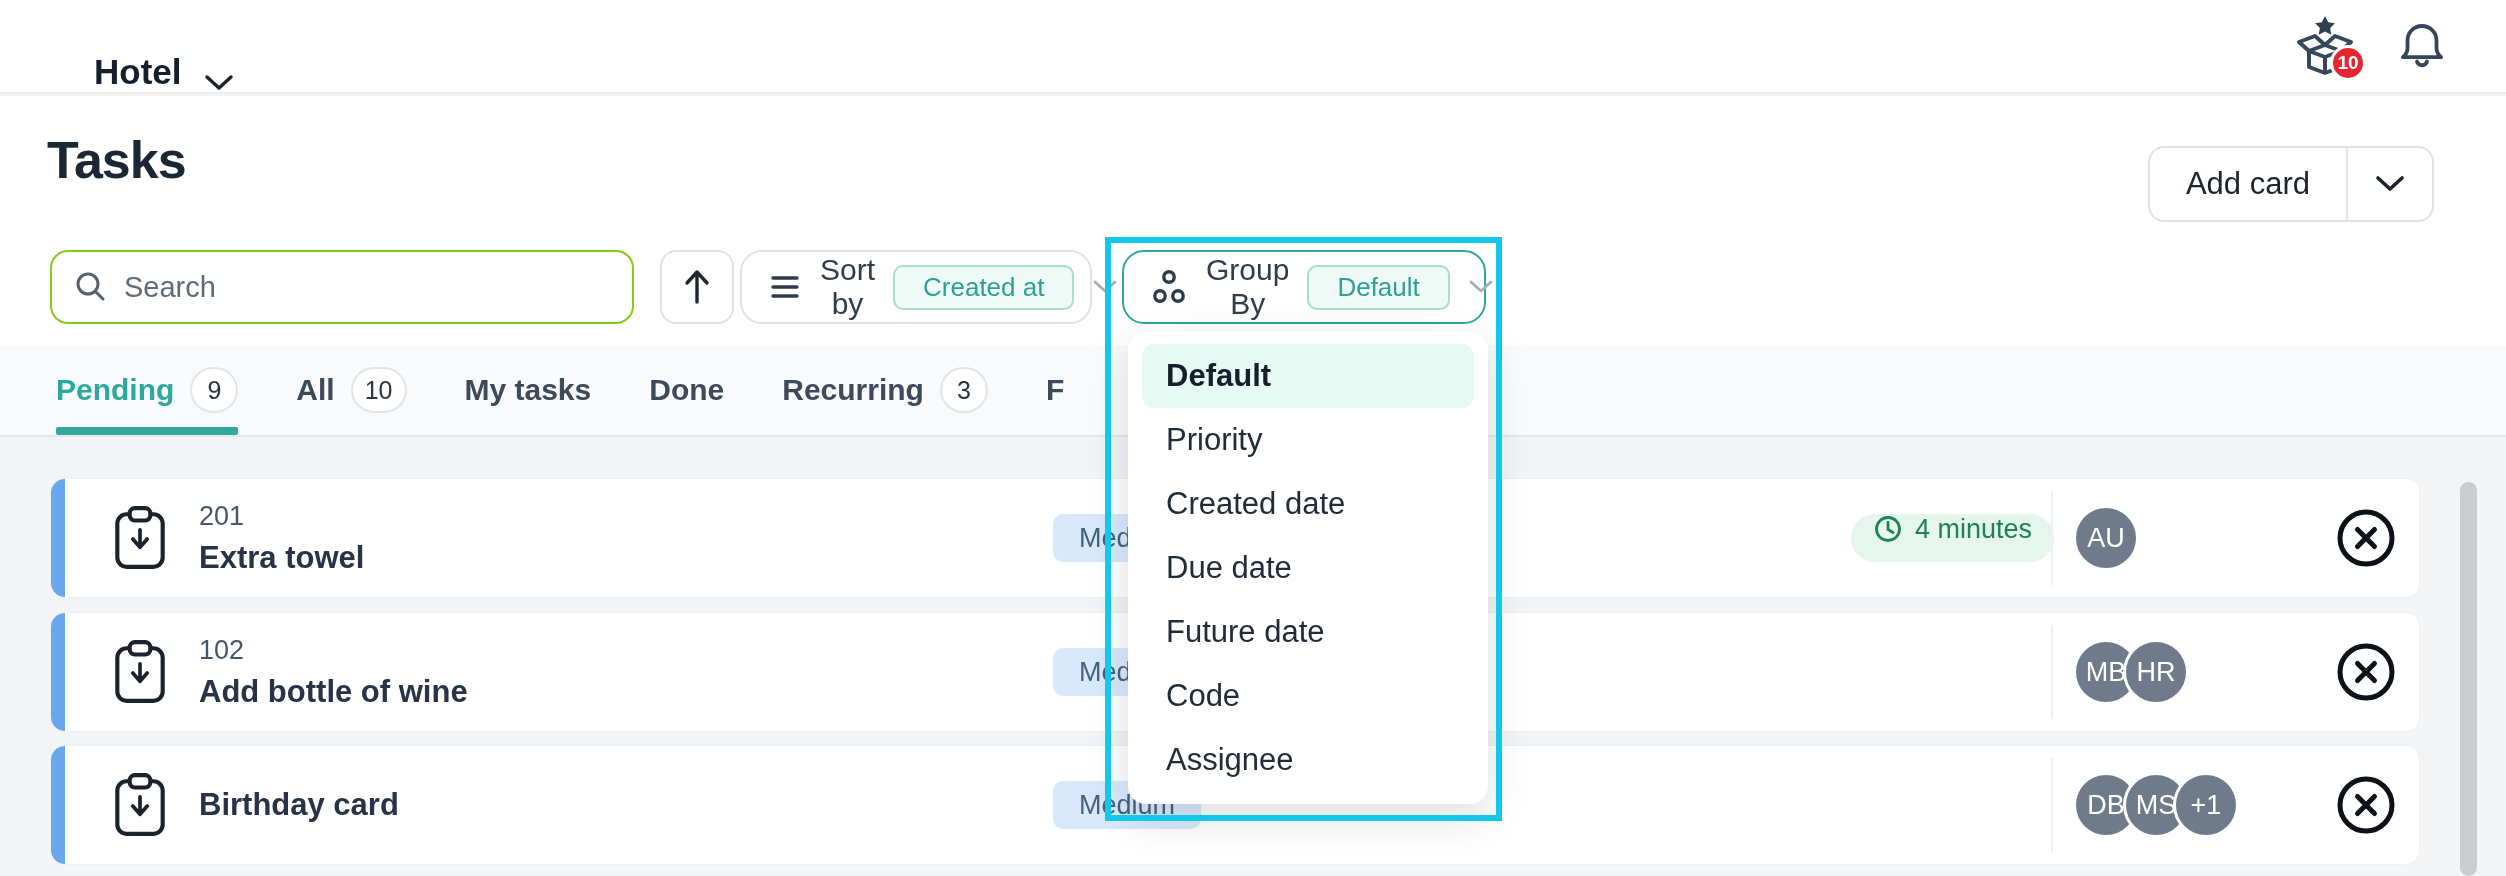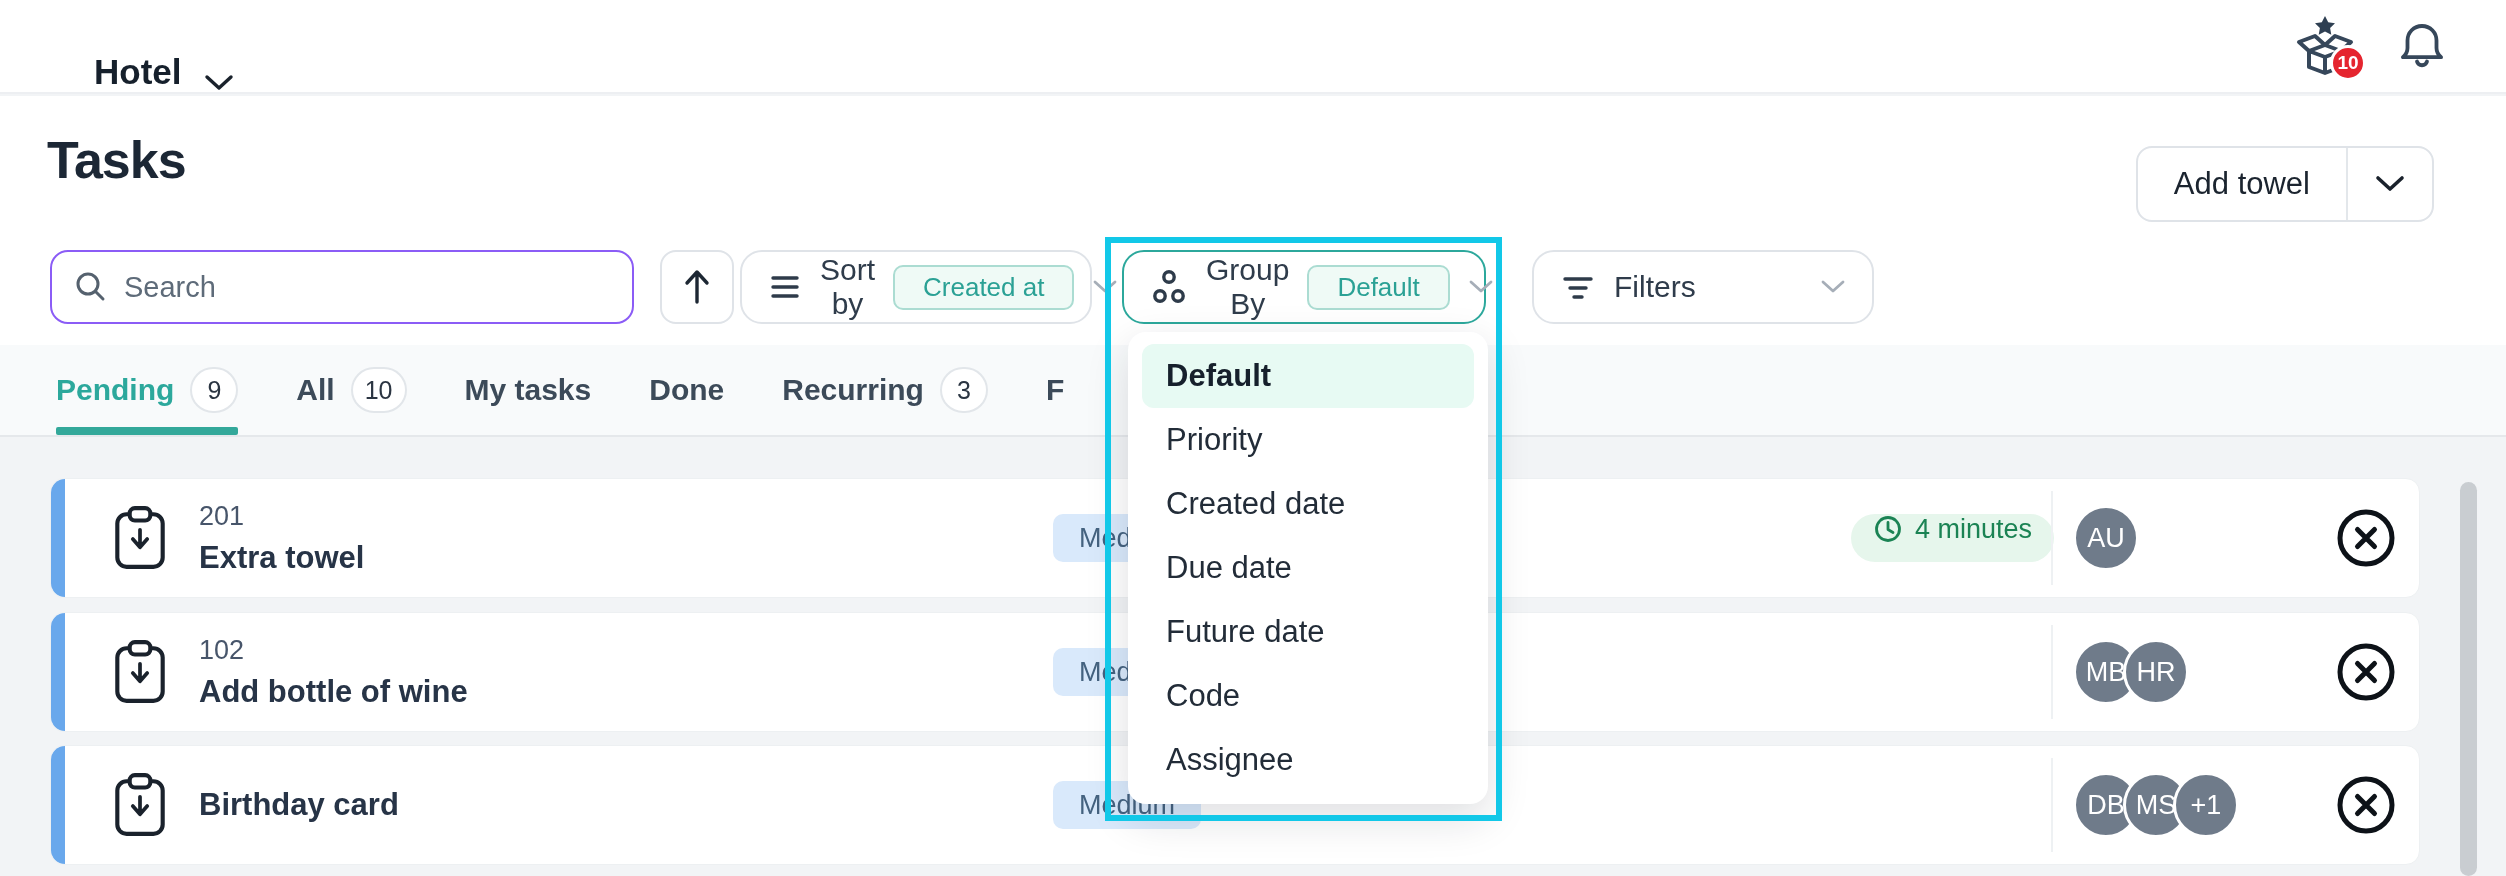--- a/index.html
+++ b/index.html
@@ -121,7 +121,7 @@
     <h1 class="page-title">Tasks</h1>
 
     <div class="add-task">
-      <button class="add-main">Add towel</button>
+      <button class="add-main">Add card</button>
       <button class="add-caret">
         <span>
           <svg width="32" height="20" viewBox="0 0 32 20">

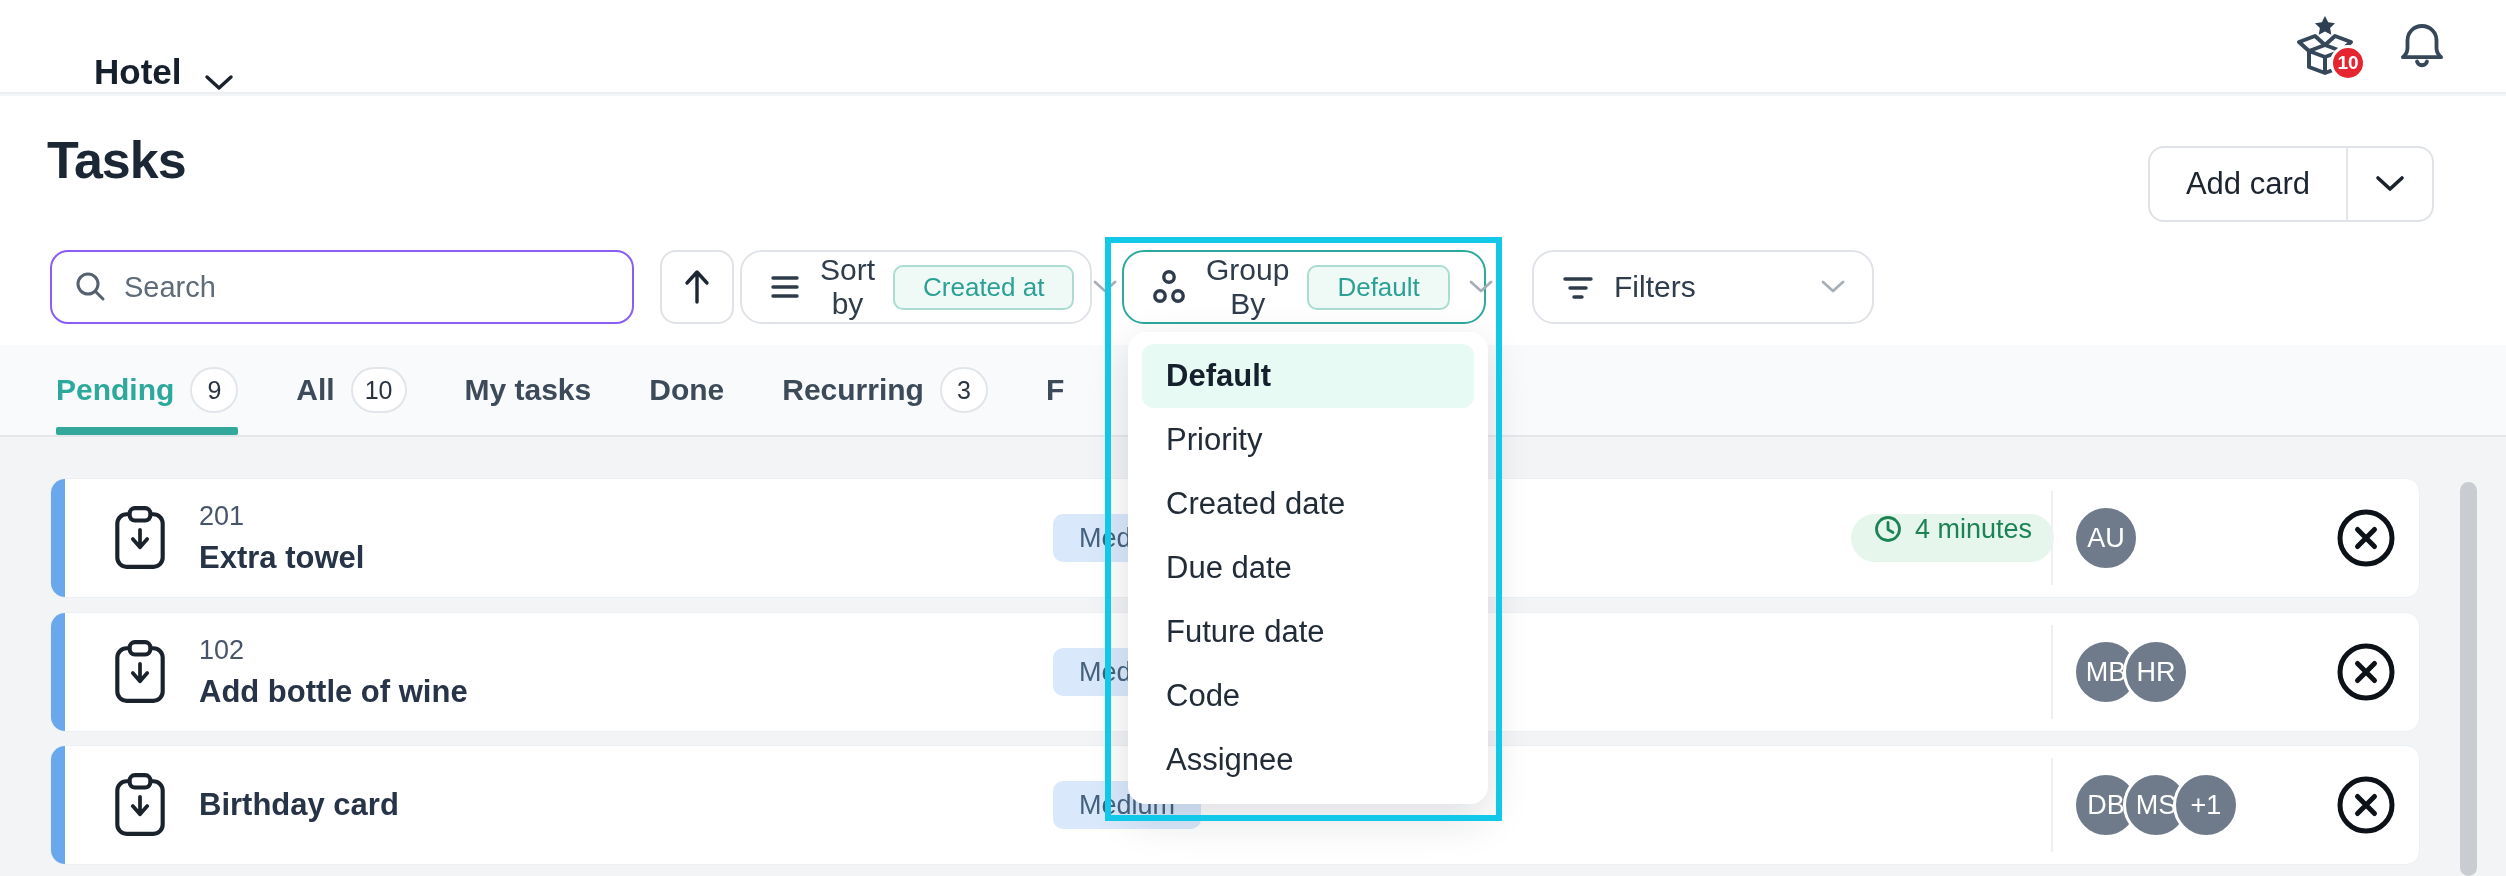--- a/index.html
+++ b/index.html
@@ -25,7 +25,7 @@
 
   
   .toolbar { position:absolute; top:154px; left:0; width:2506px; height:74px; }
-  .search { position:absolute; left:50px; top:0; width:584px; height:74px; border:2px solid #8b5cf6; border-radius:18px; background:#fff;
+  .search { position:absolute; left:50px; top:0; width:584px; height:74px; border:2px solid #84cc16; border-radius:18px; background:#fff;
     display:flex; align-items:center; padding:0 22px; gap:16px; }
   .search input { border:none; outline:none; flex:1; font-family:inherit; font-size:29px; color:#2B3542; background:transparent; }
   .search input::placeholder { color:#5E6B79; }

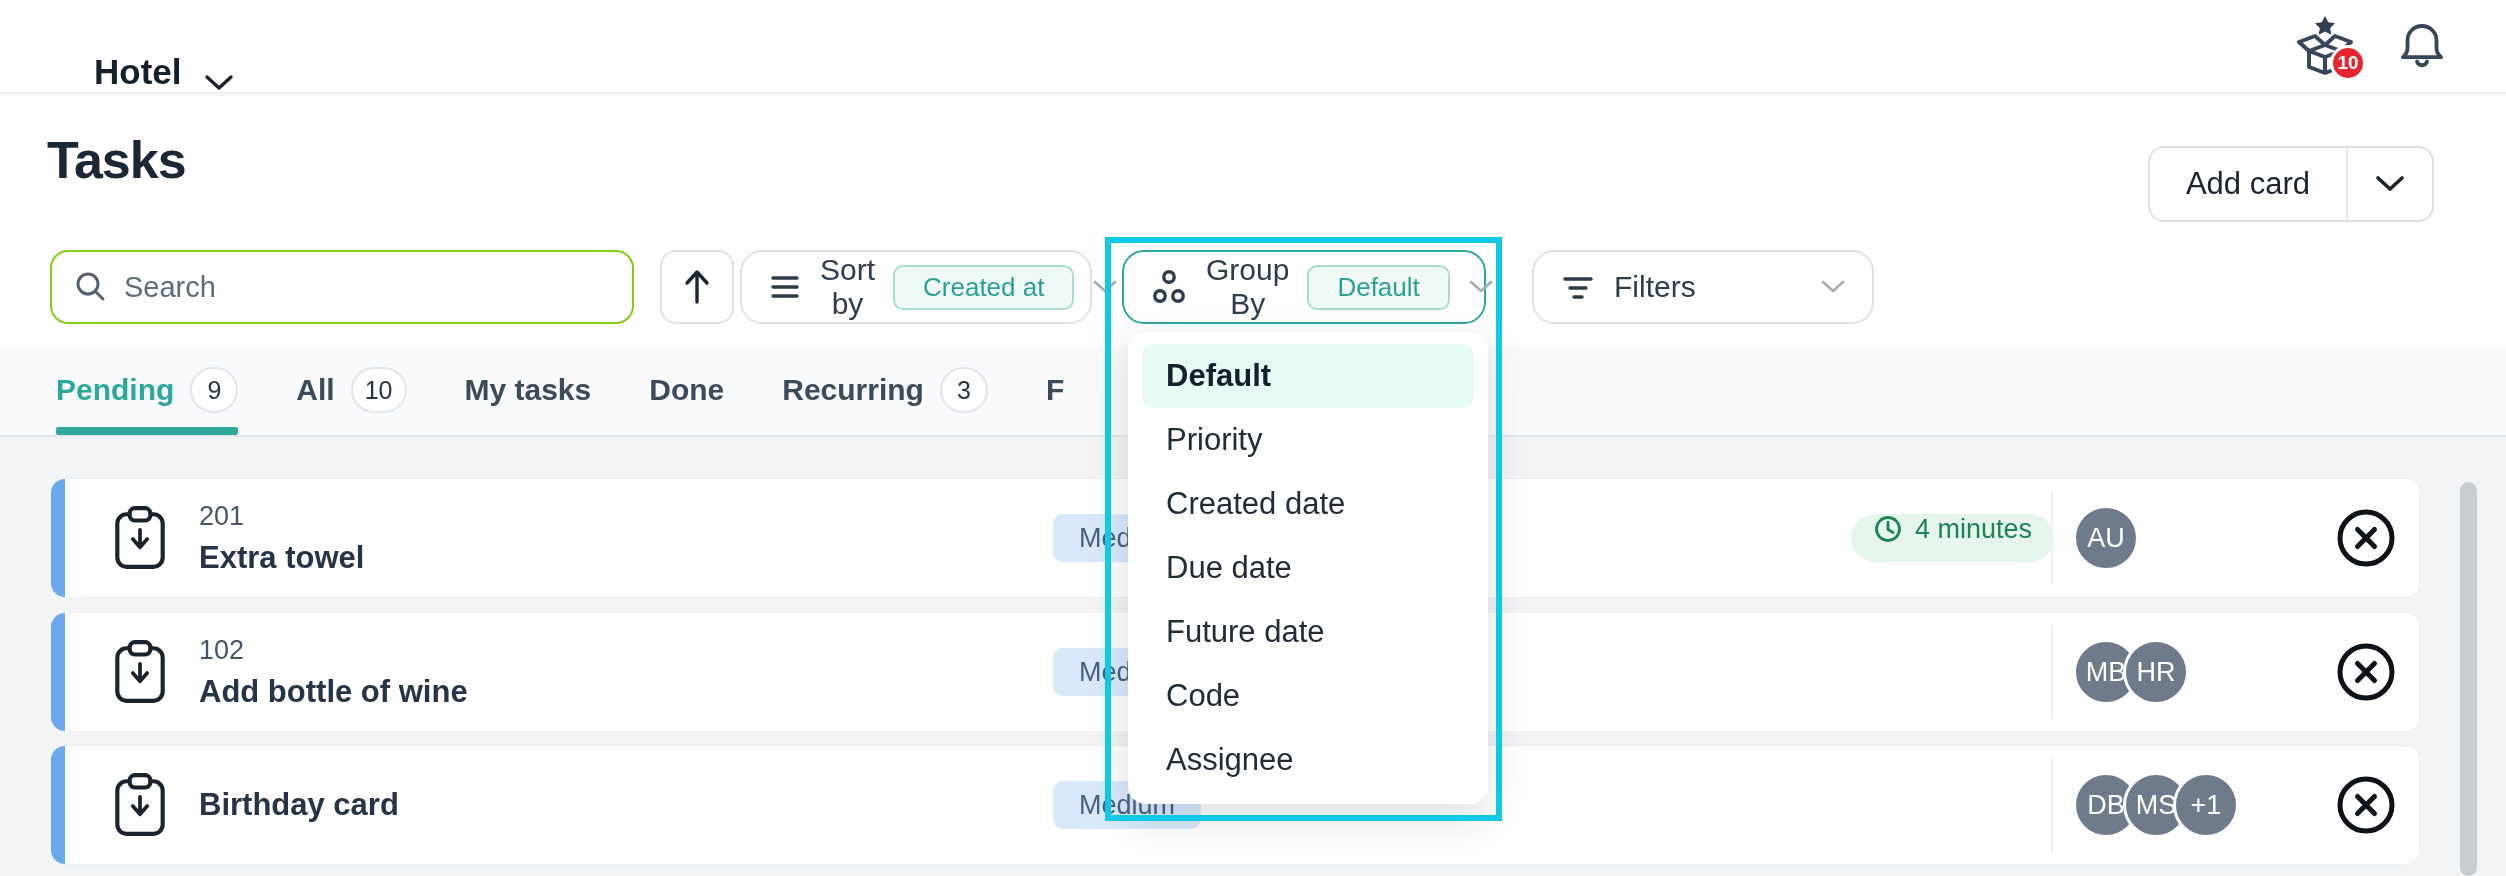--- a/index.html
+++ b/index.html
@@ -188,23 +188,6 @@
         </span>
       </button>
 
-      <button class="dd dd-filters">
-        <span>
-          <svg width="36" height="36" viewBox="0 0 36 36">
-              <g stroke="#2E3B4A" stroke-width="3.4" stroke-linecap="round">
-                <line x1="5" y1="10" x2="31" y2="10"></line>
-                <line x1="10" y1="19" x2="26" y2="19"></line>
-                <line x1="14" y1="28" x2="22" y2="28"></line>
-              </g>
-            </svg>
-        </span>
-        <span class="dd-label">Filters</span>
-        <span class="chev">
-          <svg width="26" height="16" viewBox="0 0 26 16">
-              <polyline points="3,3 13,12 23,3" fill="none" stroke="#A6AEB8" stroke-width="2.8" stroke-linecap="round" stroke-linejoin="round"></polyline>
-            </svg>
-        </span>
-      </button>
     </div>
   </section>
 

